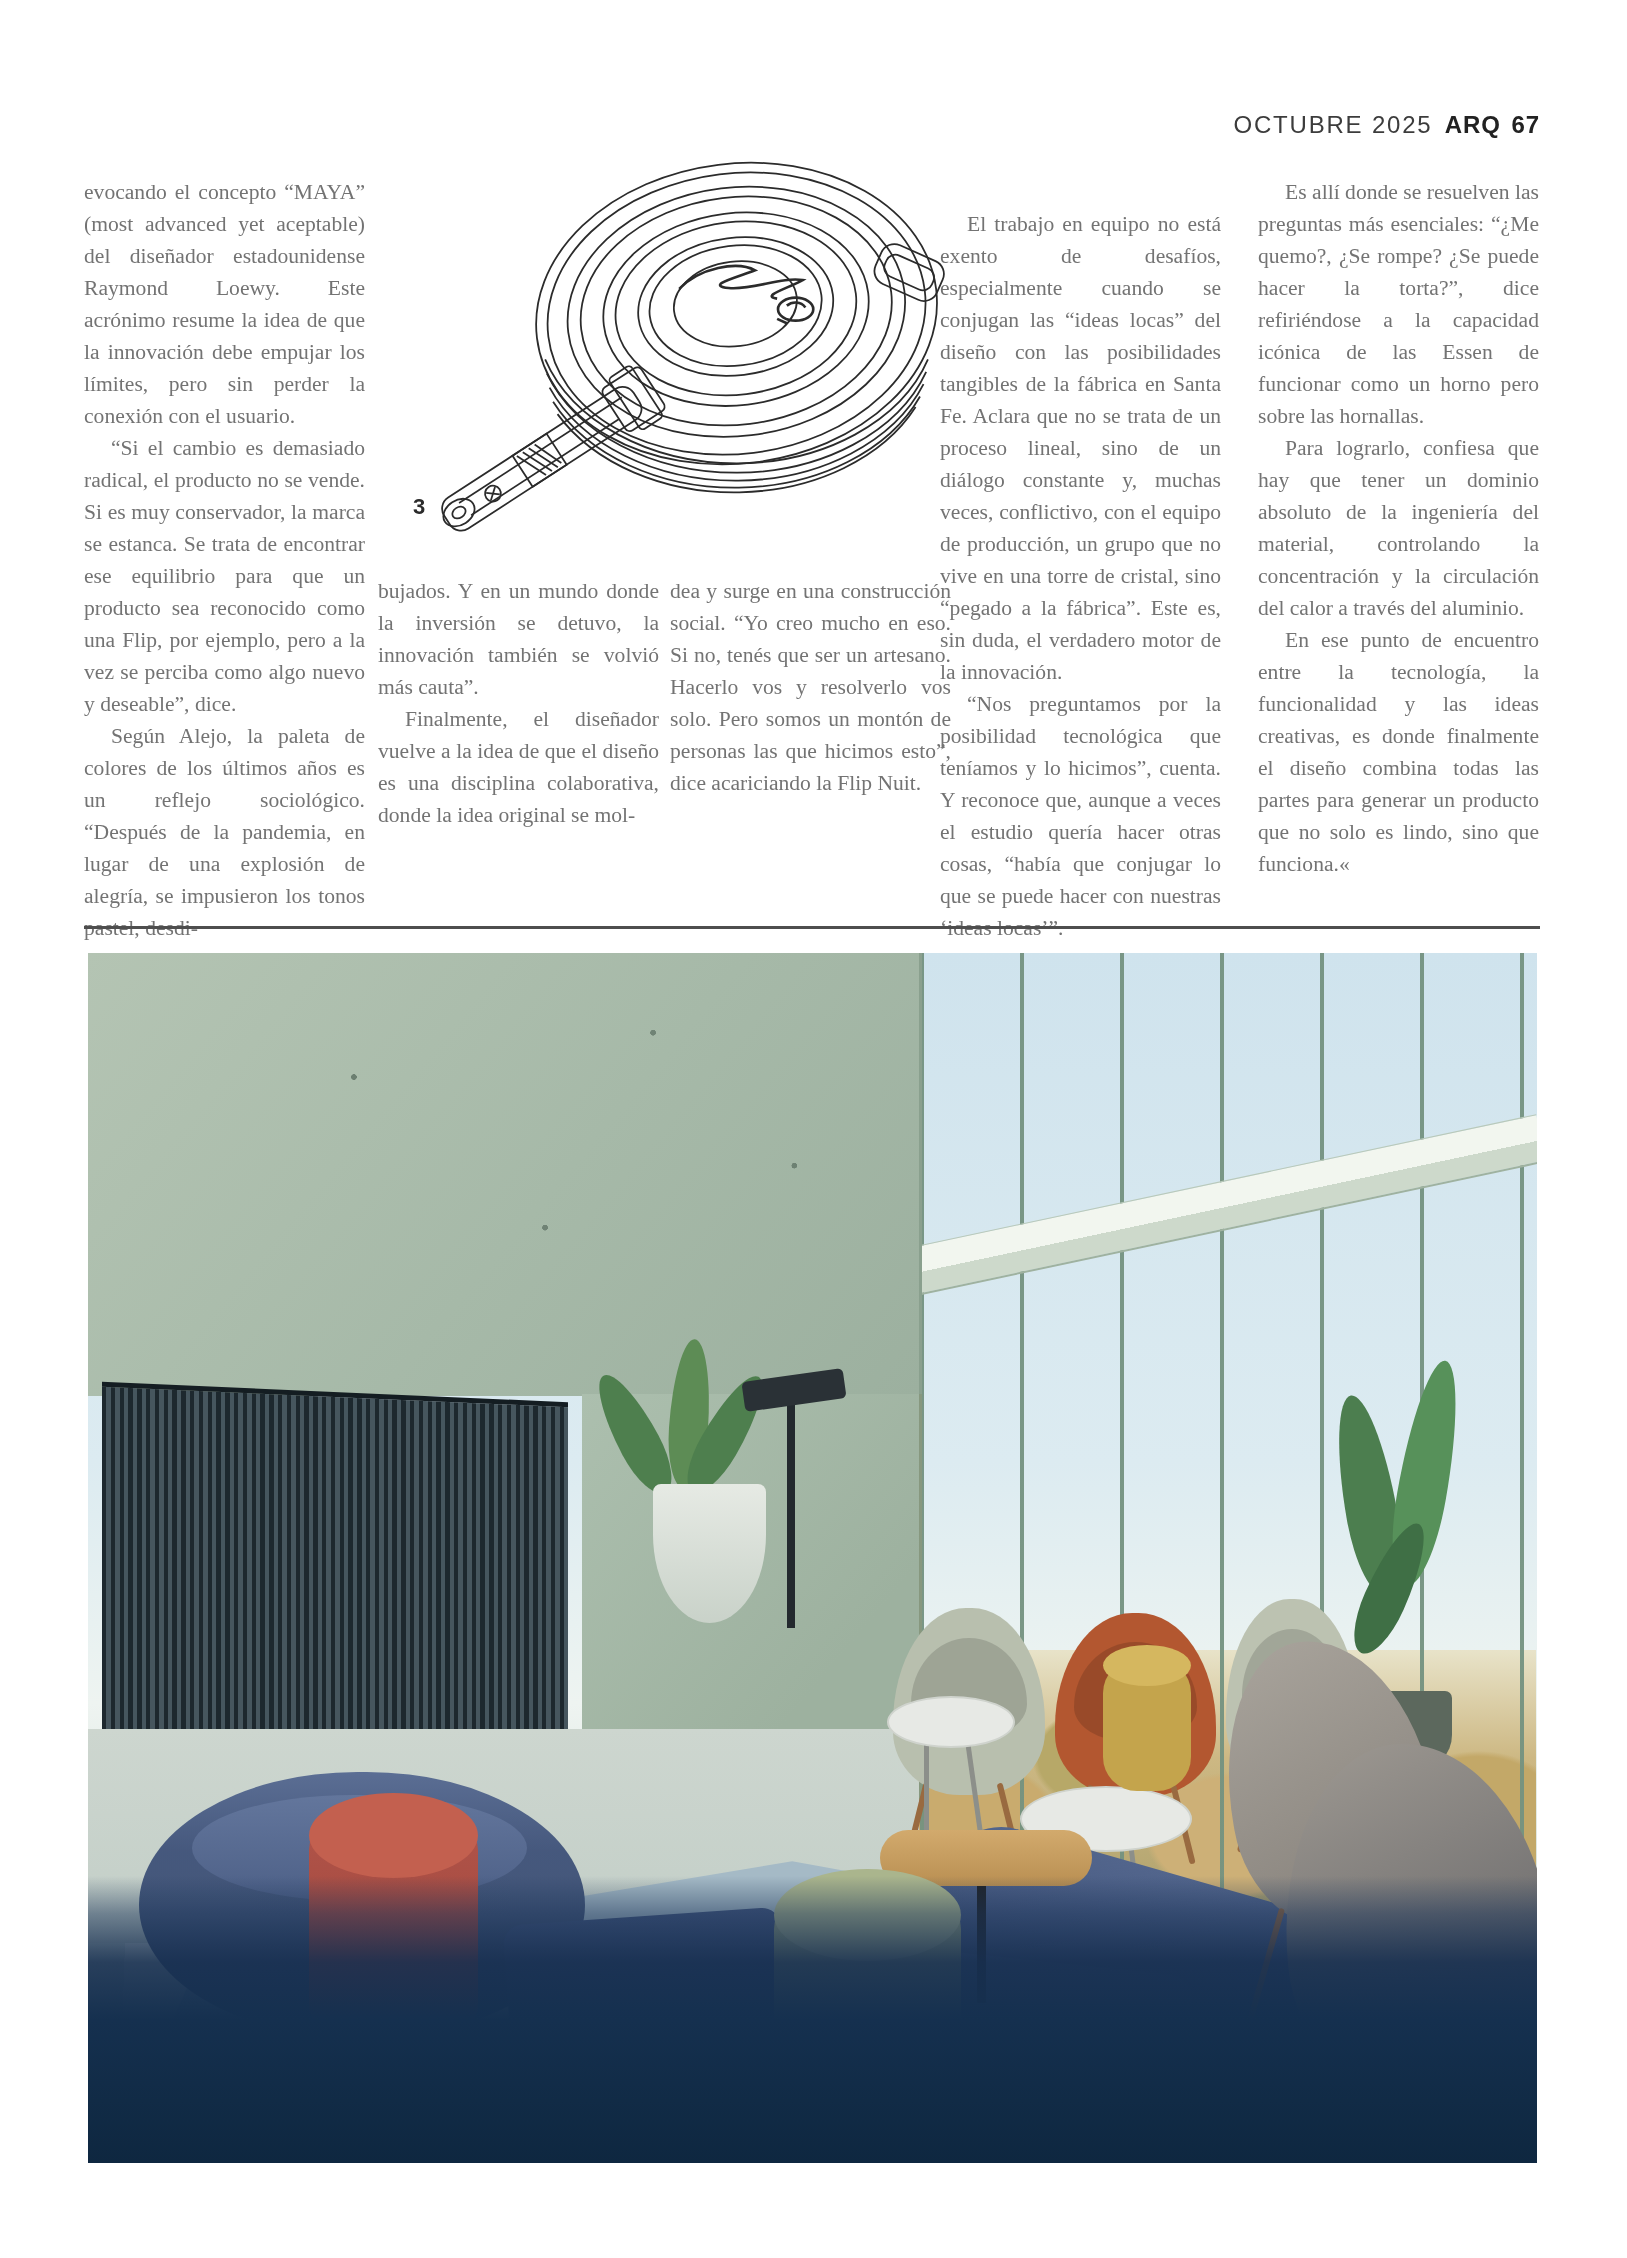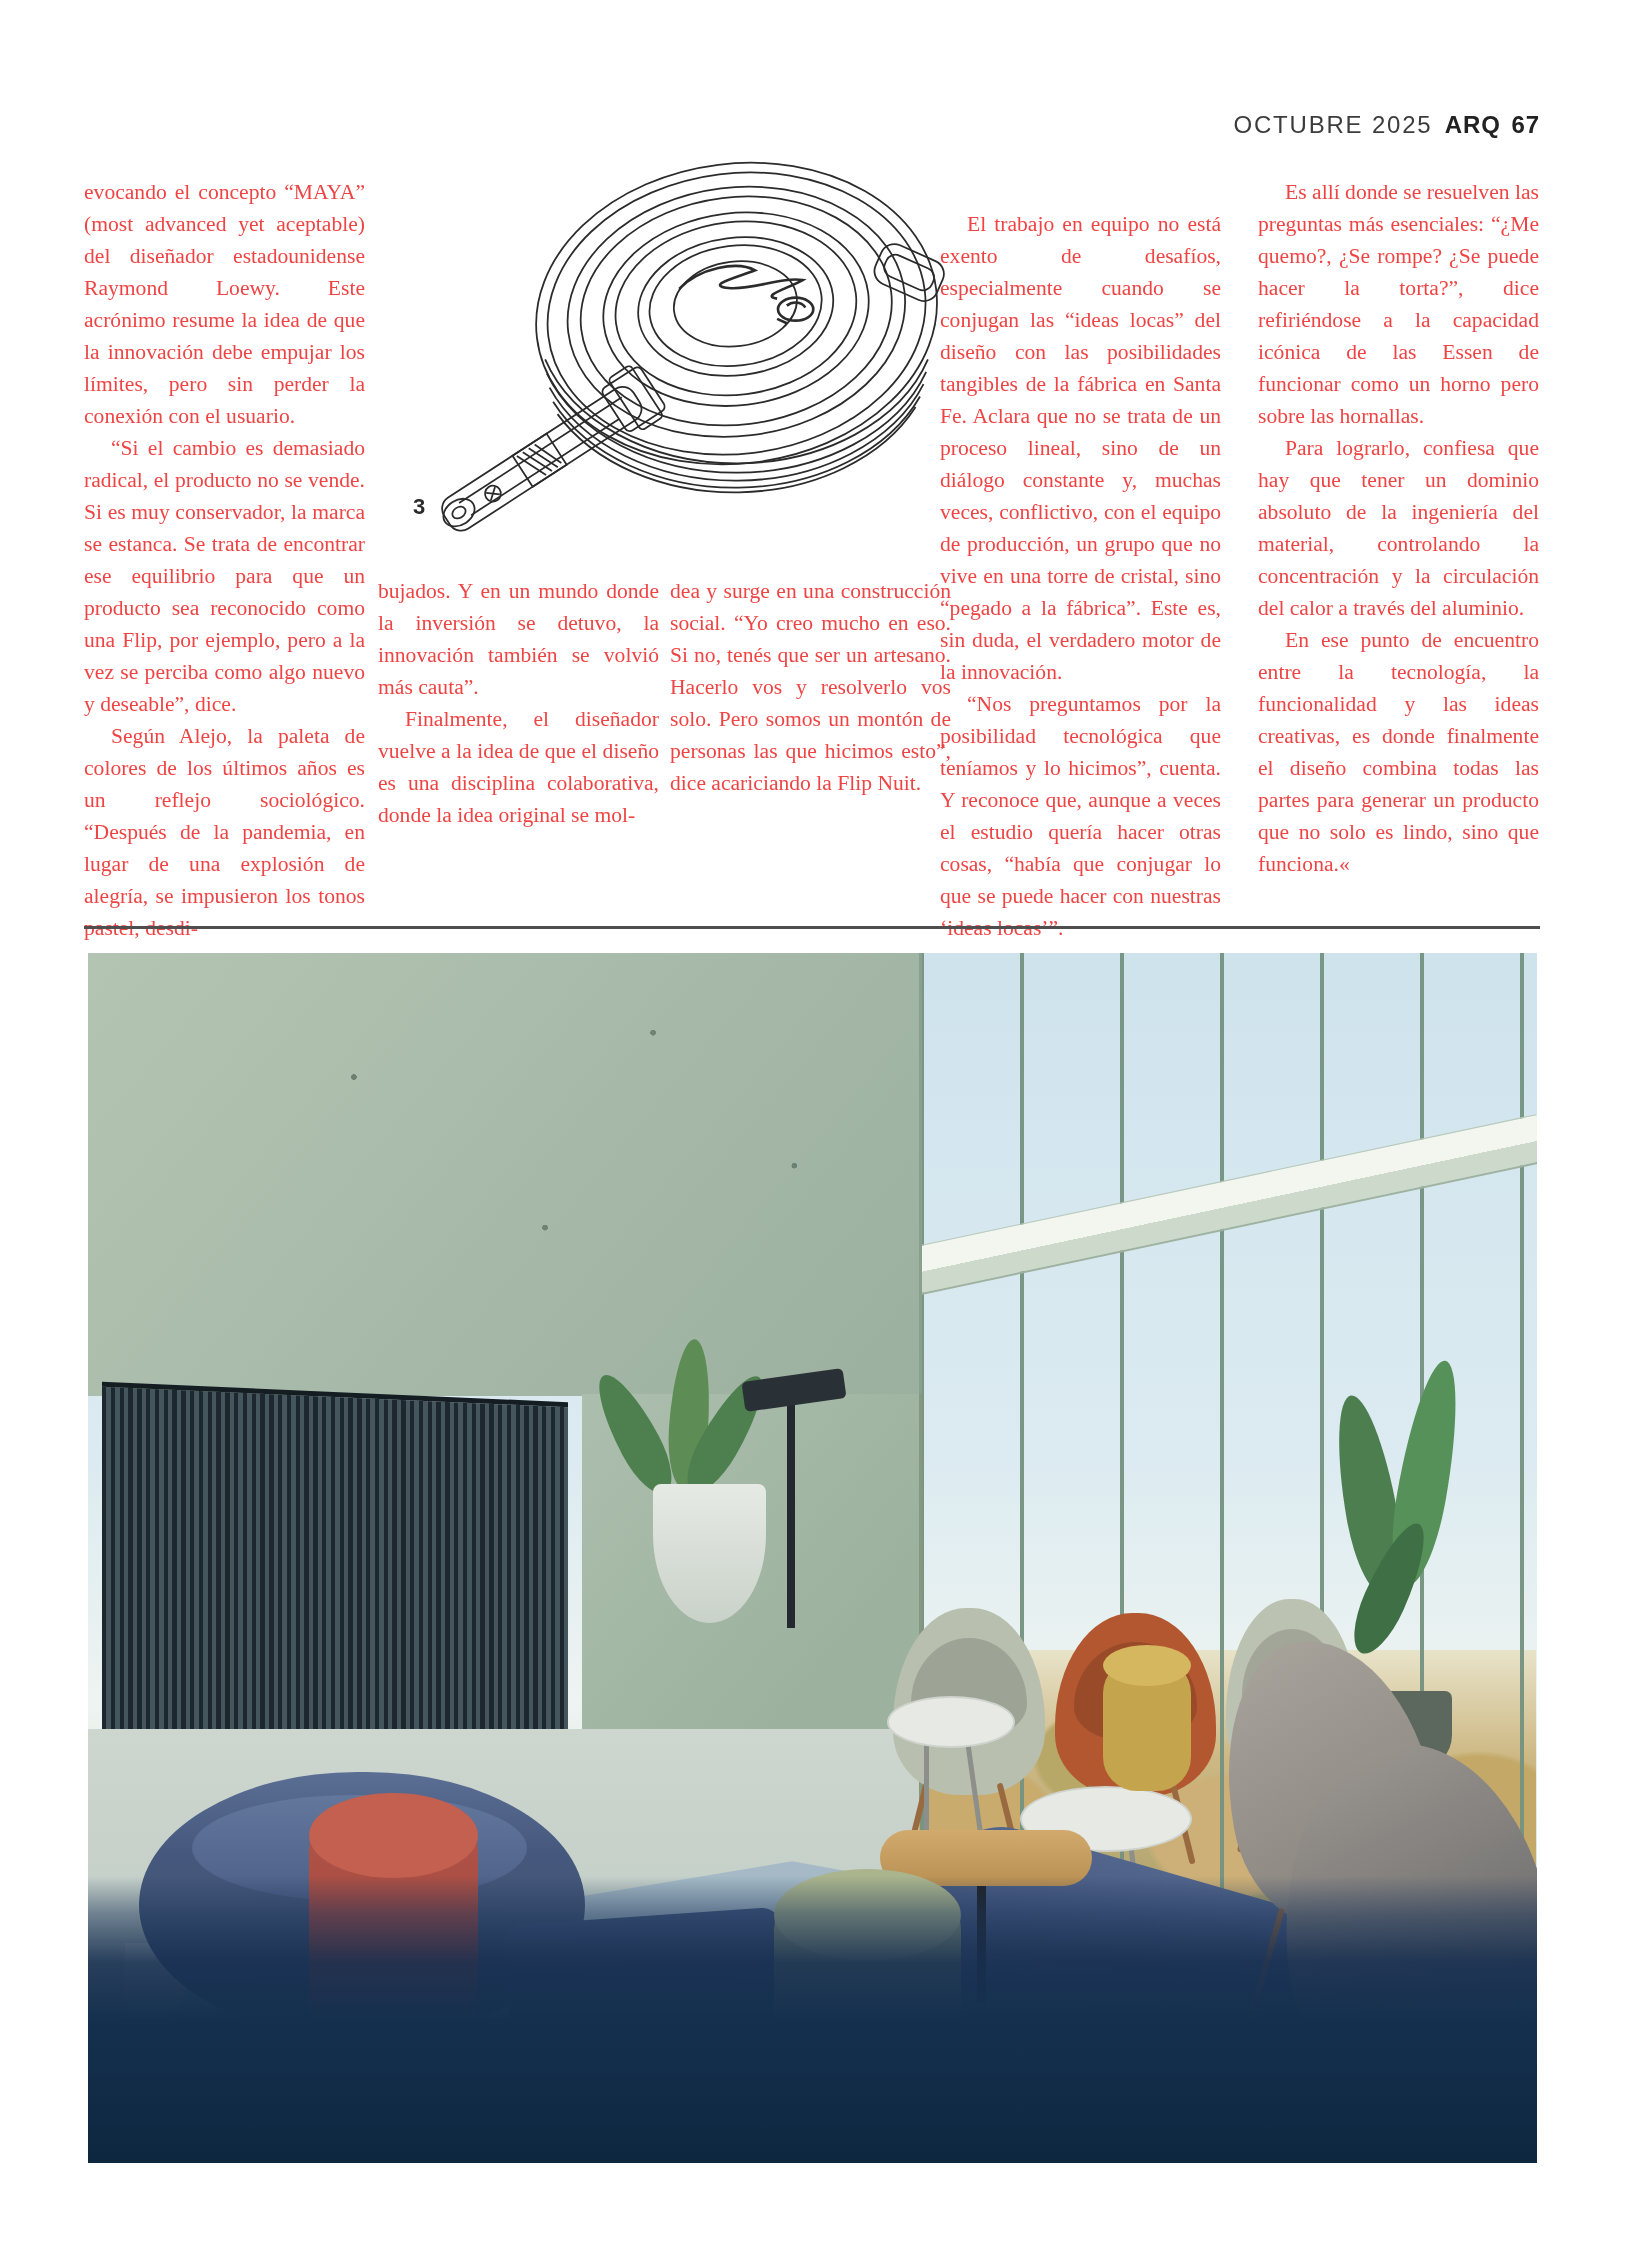--- a/index.html
+++ b/index.html
@@ -13,7 +13,7 @@
   .folio .pnum{font-weight:700;color:#222;letter-spacing:0.9px;}
   
   .col{position:absolute;width:281px;font-size:21.6px;line-height:32px;text-align:justify;
-       color:#ef4444;}
+       color:#737373;}
   .col p{margin:0;}
   .col p.ind{text-indent:1.25em;}
   .c1{left:84px;top:176px;}

